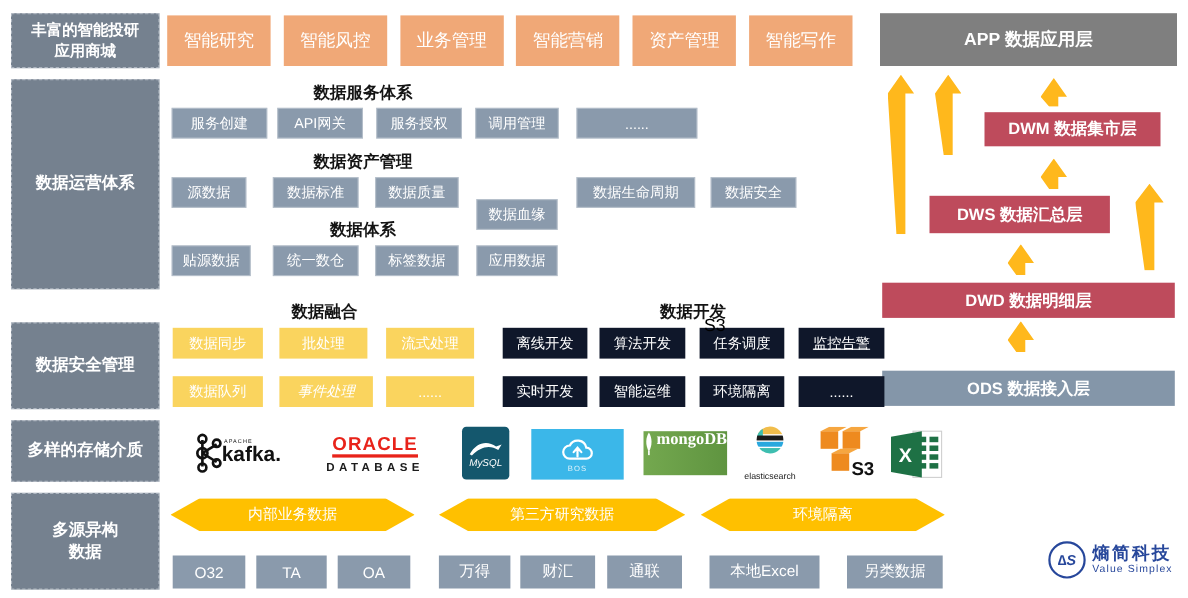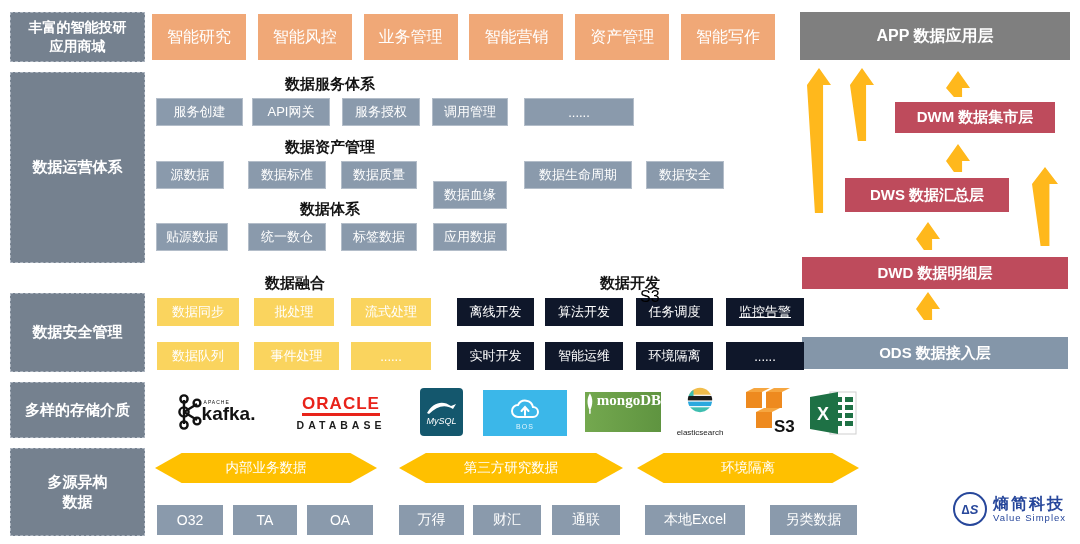--- a/index.html
+++ b/index.html
@@ -175,7 +175,7 @@
   <div class="abs box ybox" style="left:157px;top:342px;width:82px;">
       <span>数据队列</span>
     </div>
-  <div class="abs box ybox" style="left:254px;top:342px;width:85px;">
+  <div class="abs box ybox" style="left:254px;top:342px;width:85px;font-style:italic;">
       <span>事件处理</span>
     </div>
   <div class="abs box ybox" style="left:351px;top:342px;width:80px;">

